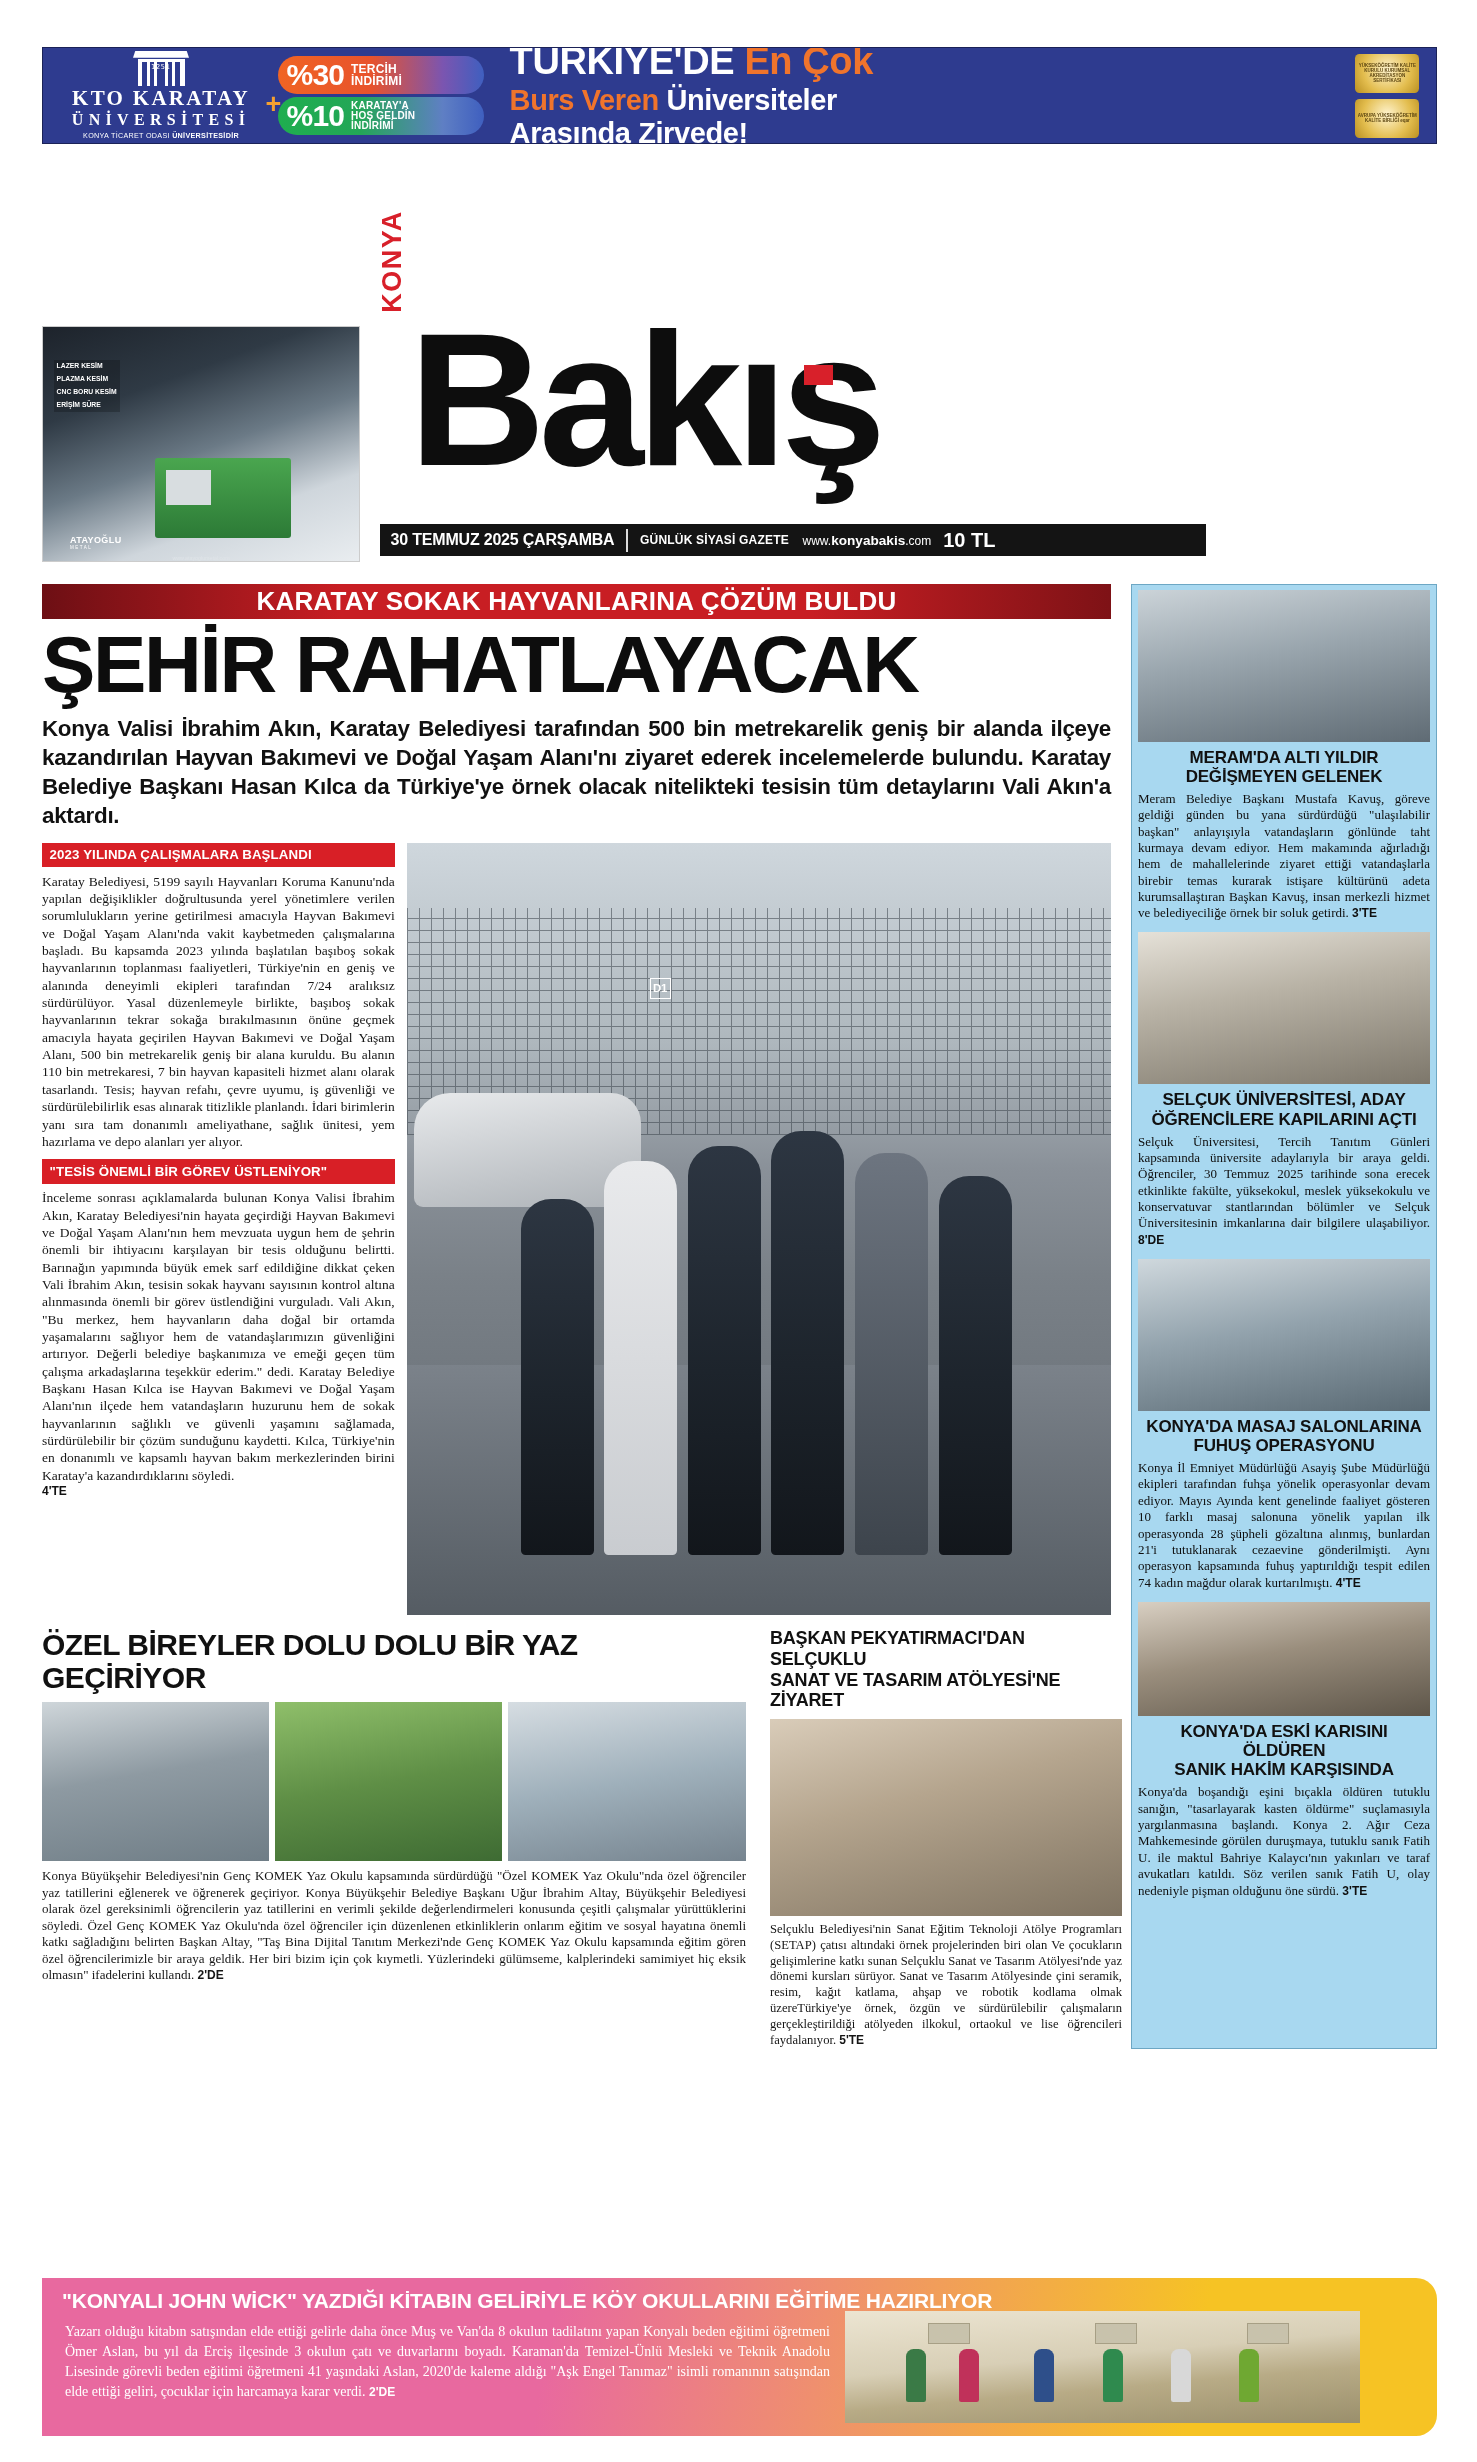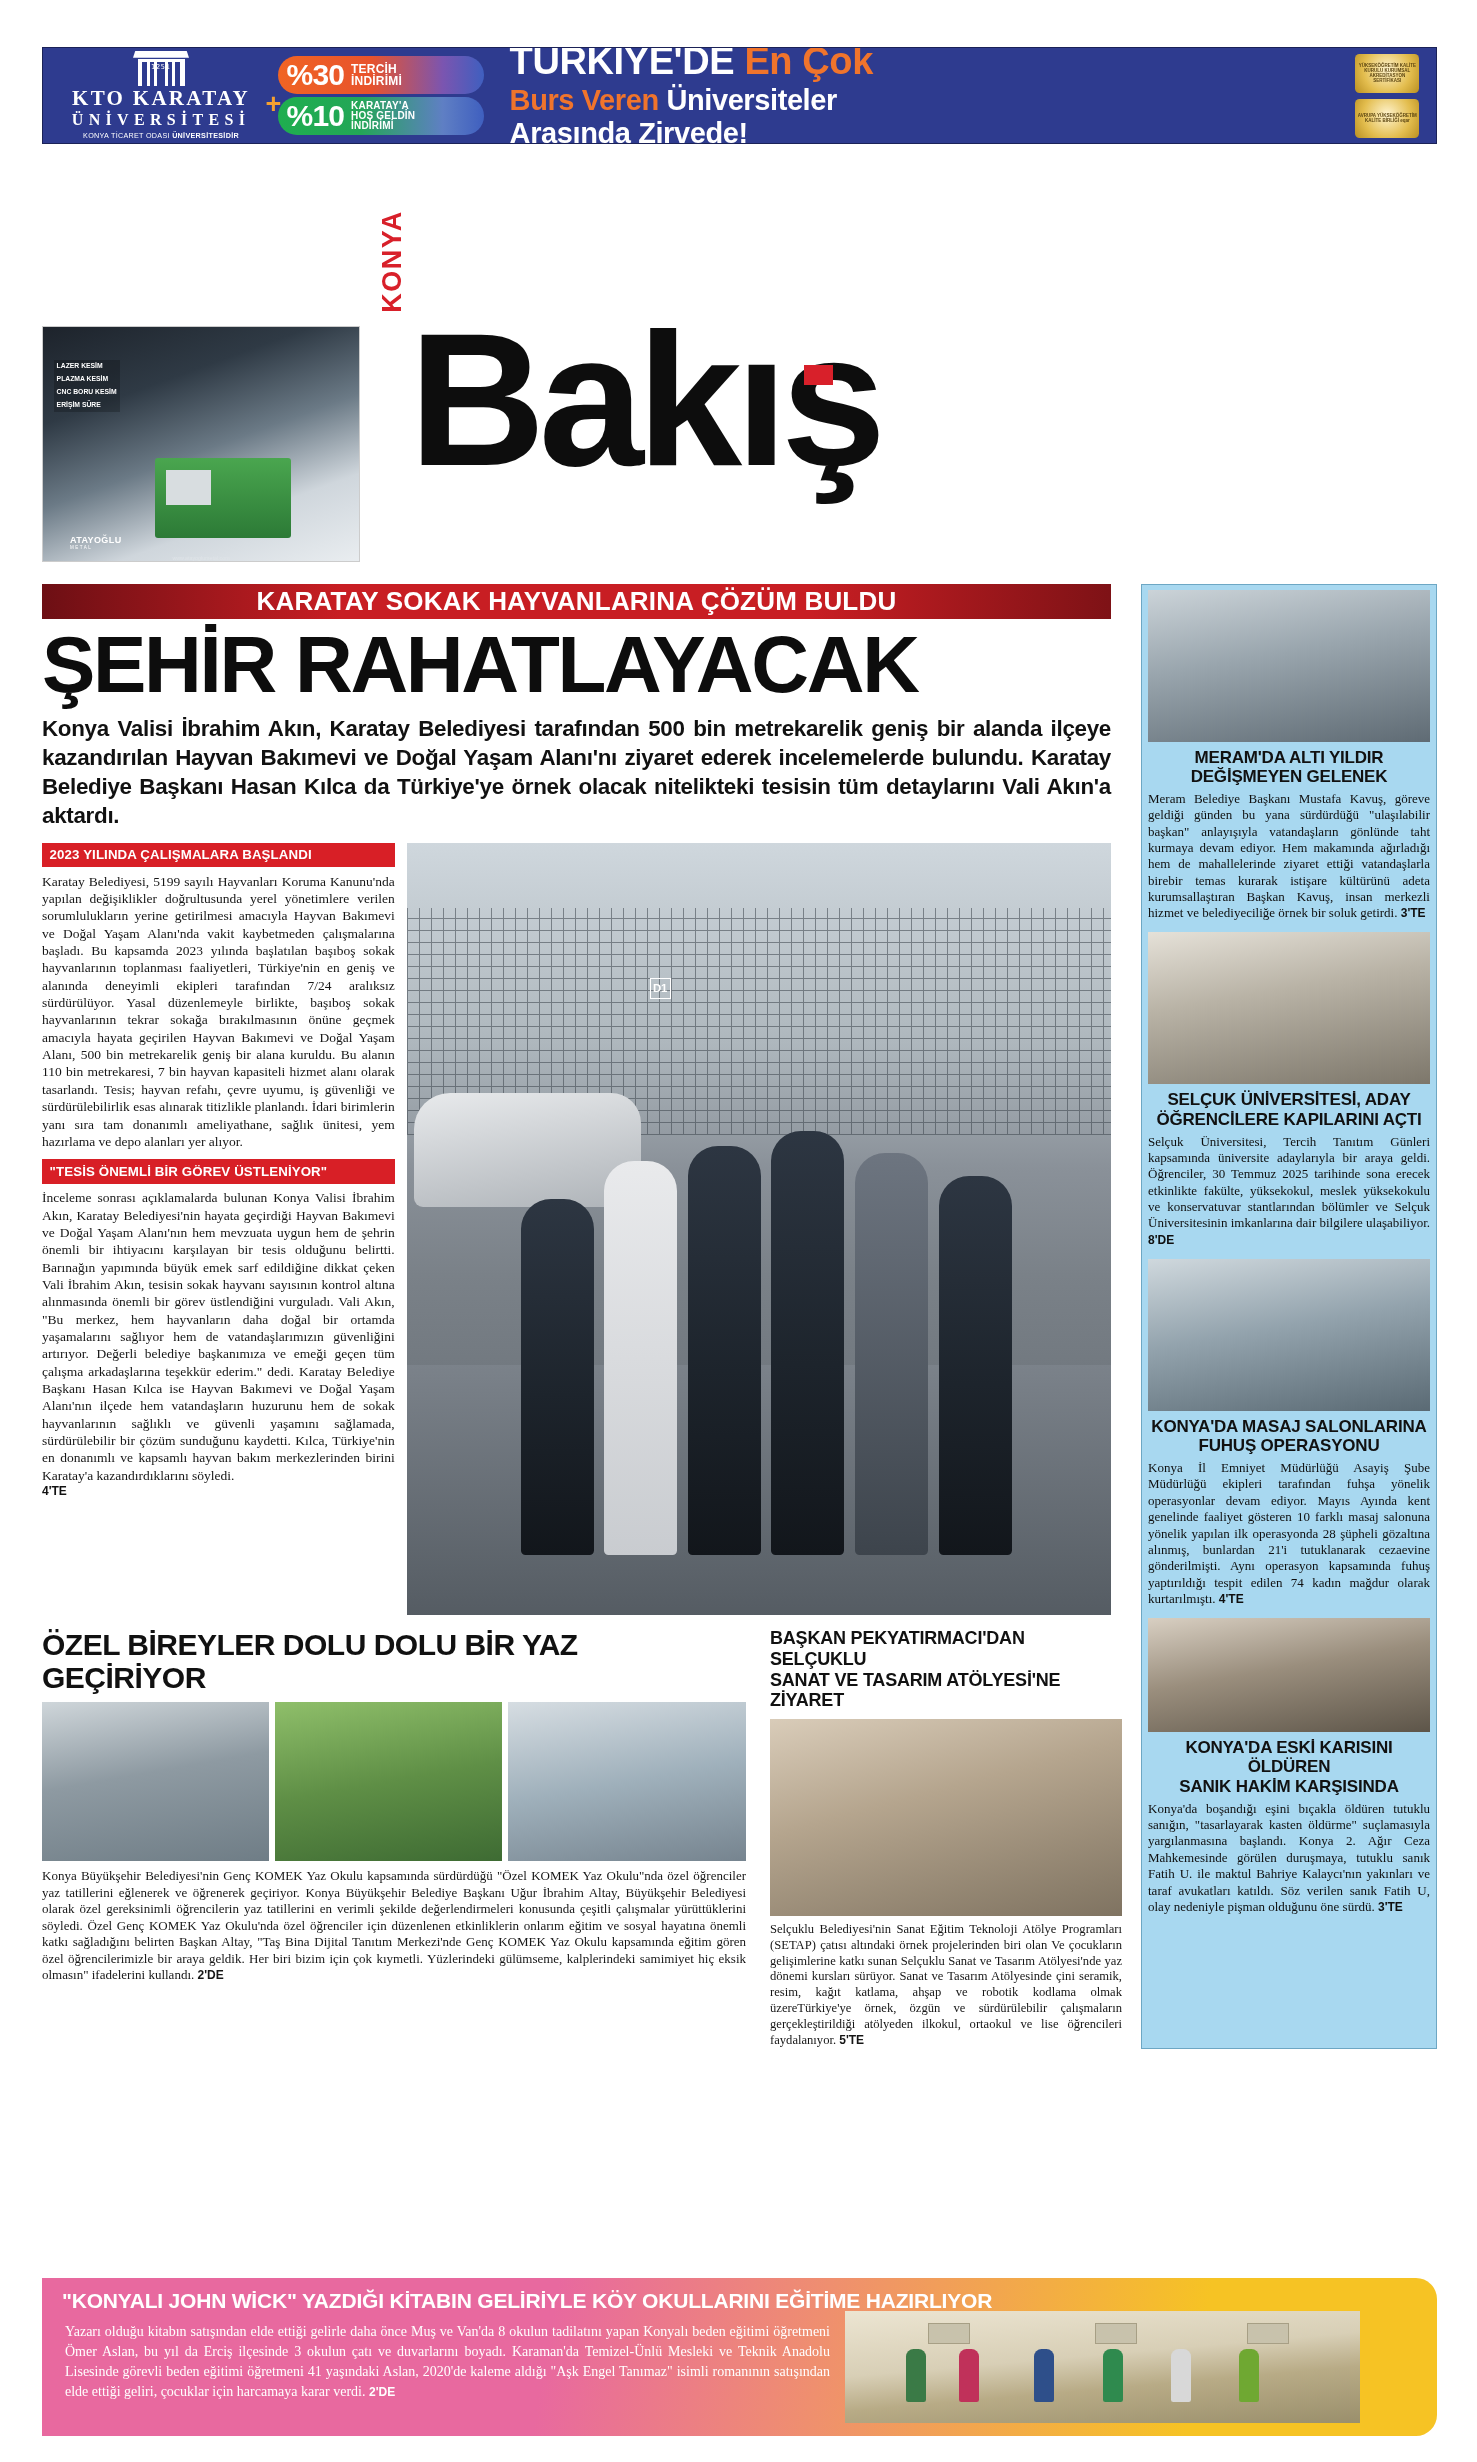--- a/index.html
+++ b/index.html
@@ -245,6 +245,13 @@
       <div class="mh-konya">KONYA</div>
       <div class="mh-title">Bakış</div>
       <div class="mh-dotrect"></div>
+      <div class="mh-infobar">
+        <span class="date">30 TEMMUZ  2025 ÇARŞAMBA</span>
+        <span class="sep"></span>
+        <span class="kind">GÜNLÜK SİYASİ GAZETE</span>
+        <span class="site"><span>www.</span><b>konyabakis</b><span>.com</span></span>
+        <span class="price">10 TL</span>
+      </div>
     </div>
 
   </div>

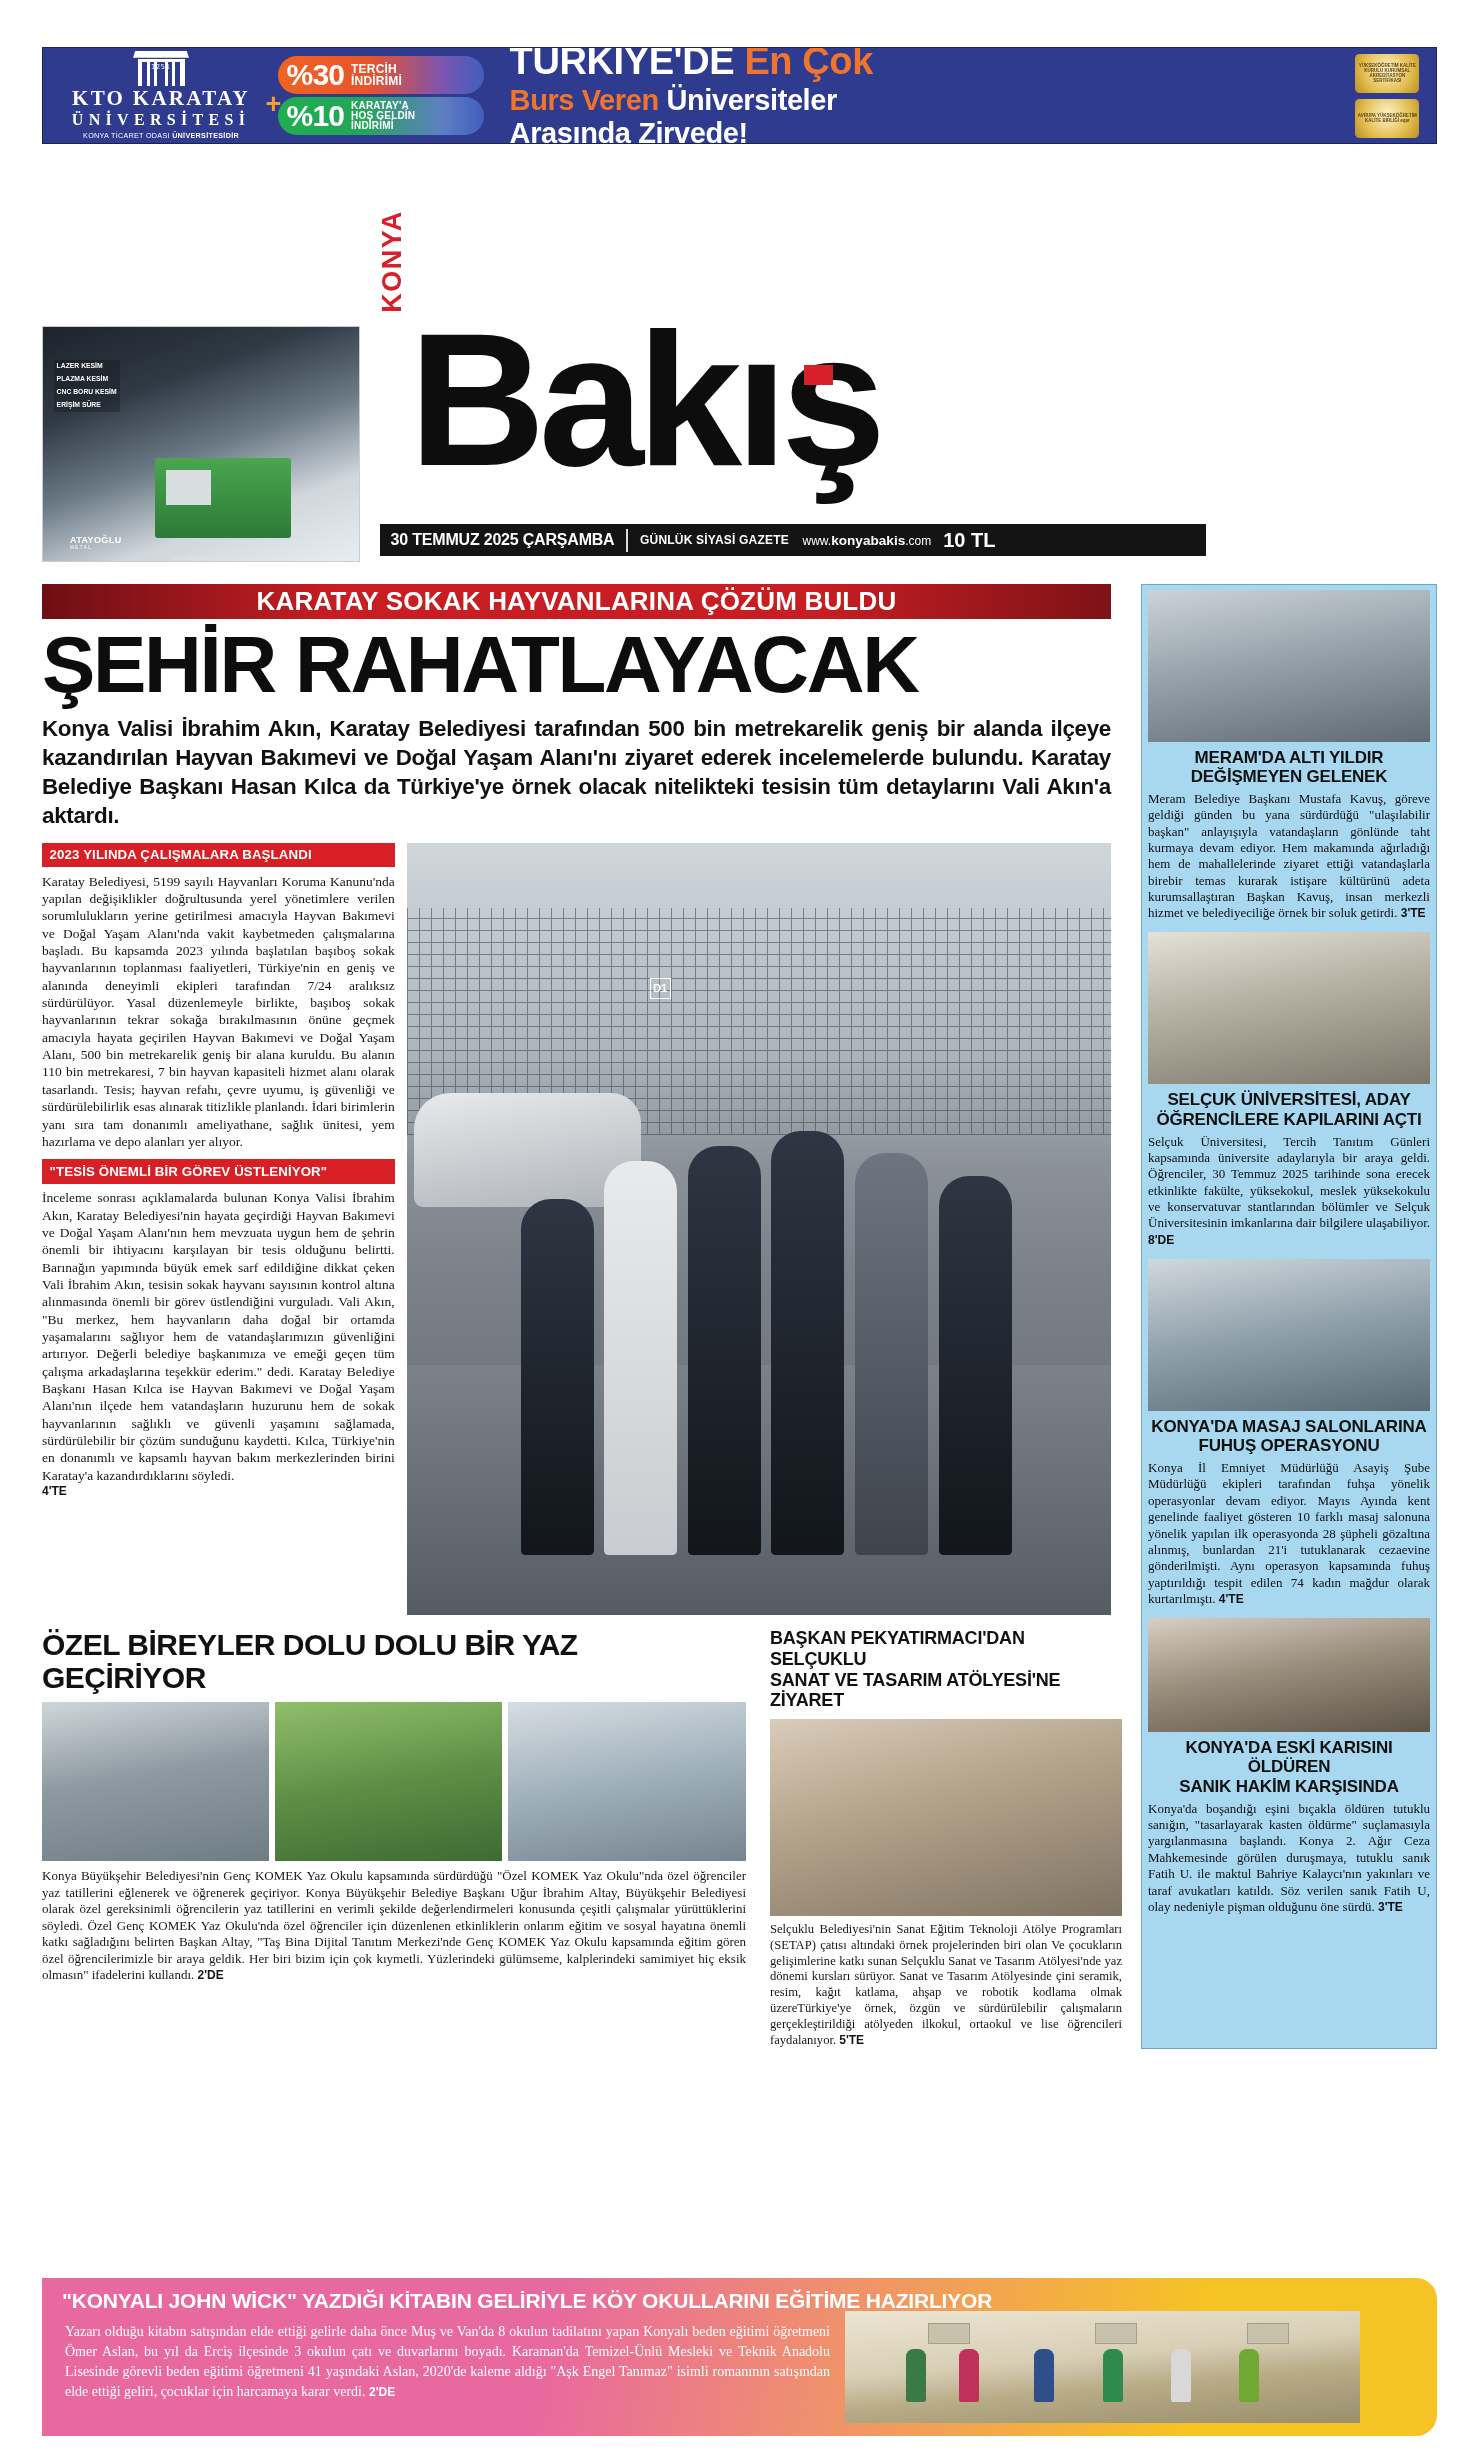--- a/index.html
+++ b/index.html
@@ -96,7 +96,7 @@
   .mh-right-ad .foot { position:absolute; left:0; bottom:0; width:100%; height:18px; background:#c5161c; color:#fff; font-size:5.3px; display:flex; align-items:center; justify-content:space-between; padding:0 6px;}
 
   
-  .main { position:absolute; left: 42px; top: 584px; width: 1395px; display:flex; gap: 30px; }
+  .main { position:absolute; left: 42px; top: 584px; width: 1395px; display:flex; gap: 20px; }
   .col-left { width: 1069px; }
   .col-right { width: 312px; background:#a8d8f0; padding: 4.5px 6px 7.6px; border:0.8px solid #6da7c4;}
 

